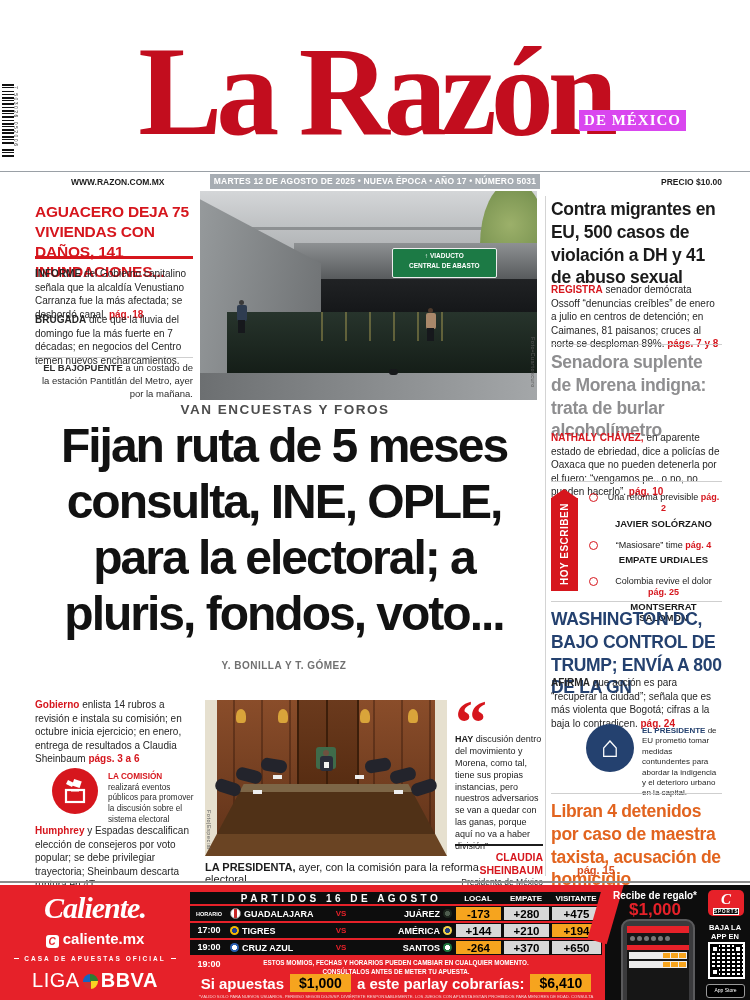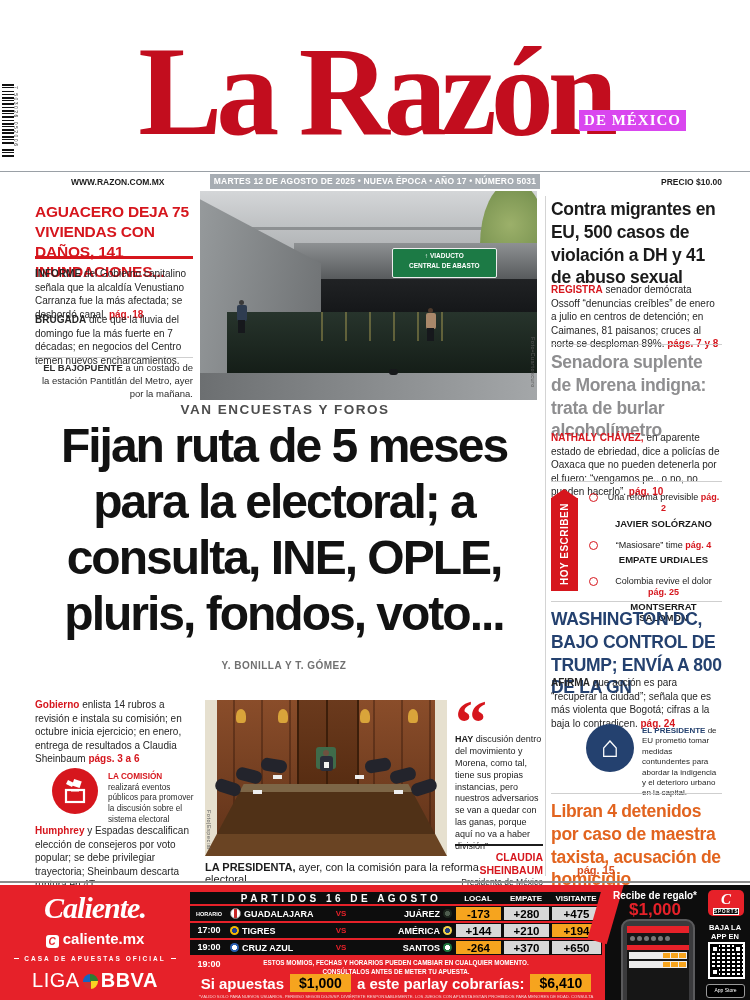--- a/index.html
+++ b/index.html
@@ -280,8 +280,8 @@
   <div class="abs kicker">VAN ENCUESTAS Y FOROS</div>
   <div class="abs main-hl">
     <div>Fijan ruta de 5 meses</div>
+    <div>consulta, INE, OPLE,</div>
     <div>para la electoral; a</div>
-    <div>consulta, INE, OPLE,</div>
     <div>pluris, fondos, voto...</div>
   </div>
   <div class="abs byline">Y. BONILLA Y T. GÓMEZ</div>

